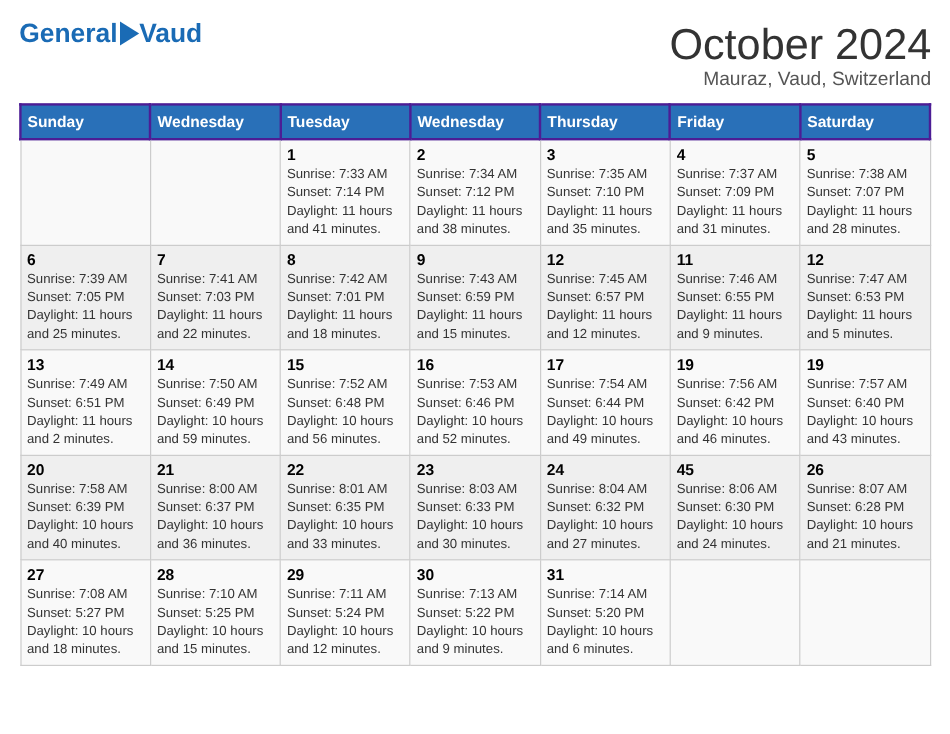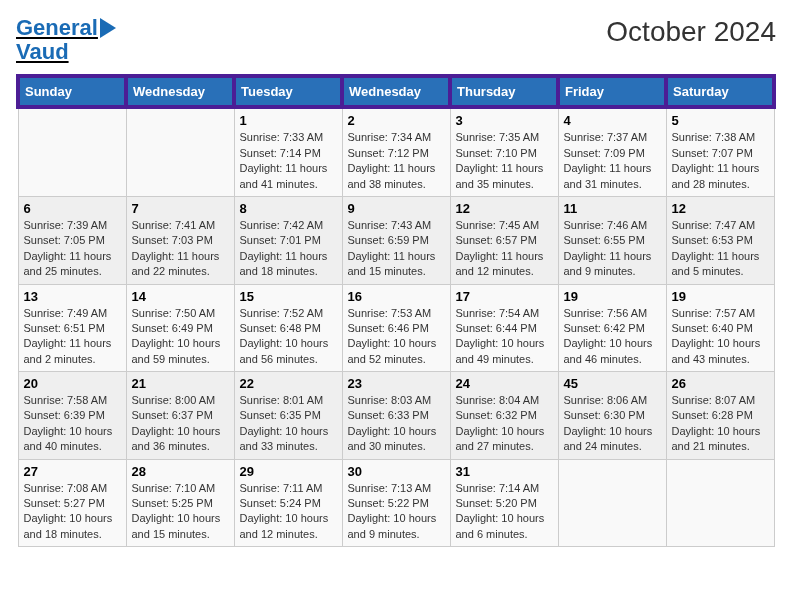--- a/index.html
+++ b/index.html
@@ -18,9 +18,7 @@
     }
     .logo {
       display: flex;
-      flex-direction: column;
       align-items: flex-start;
-      text-decoration: underline;
     }
     .logo-text {
       font-size: 22px;

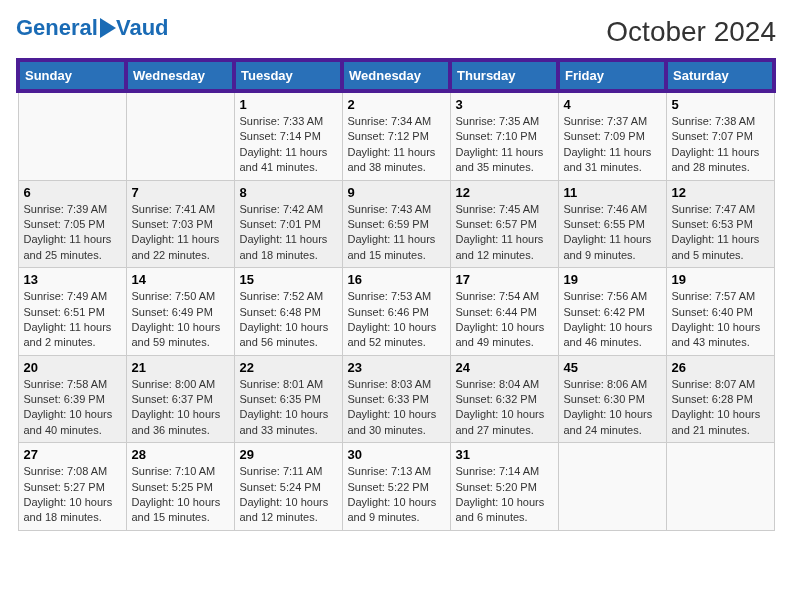--- a/index.html
+++ b/index.html
@@ -43,7 +43,7 @@
       text-align: right;
     }
     .month-title {
-      font-size: 28px;
+      font-size: 36px;
       font-weight: normal;
       color: #333;
     }

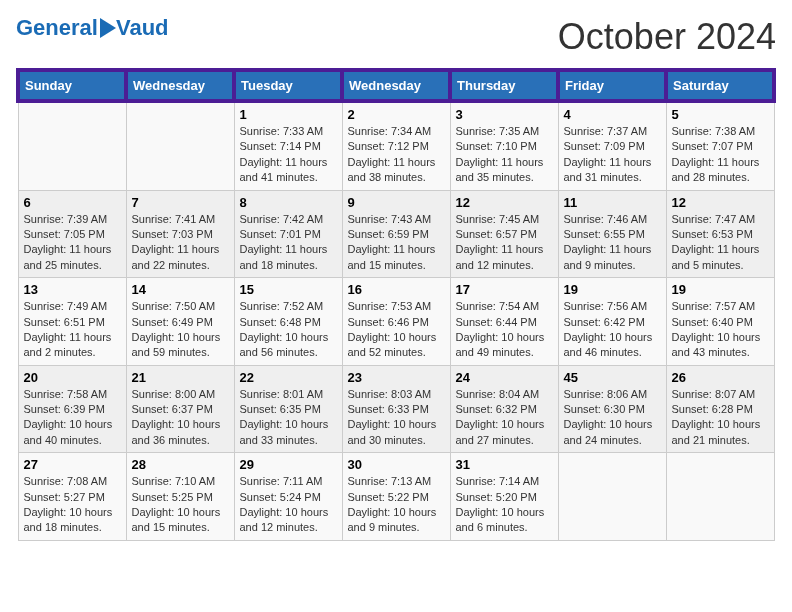--- a/index.html
+++ b/index.html
@@ -104,6 +104,7 @@
   </div>
   <div class="title-block">
     <div class="month-title">October 2024</div>
+    <div class="location">Mauraz, Vaud, Switzerland</div>
   </div>
 </div>
 

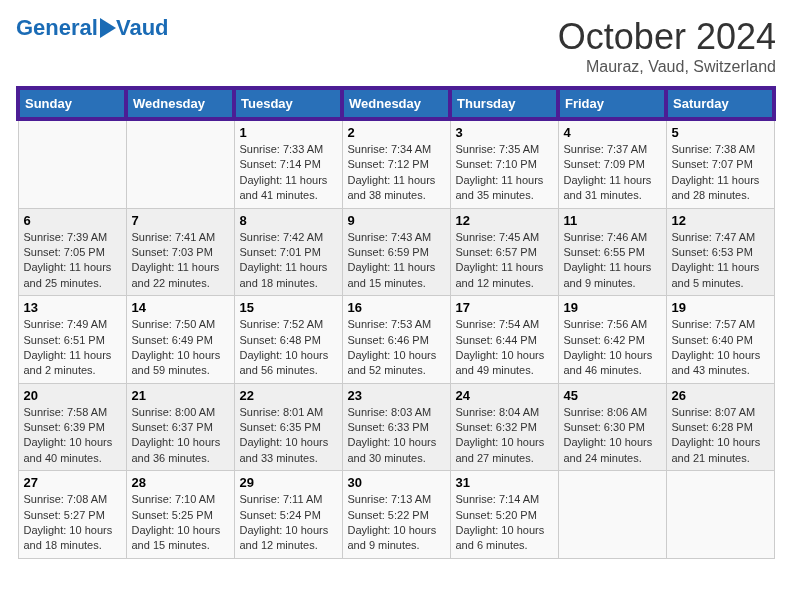--- a/index.html
+++ b/index.html
@@ -63,7 +63,7 @@
       text-align: left;
       font-size: 13px;
       font-weight: bold;
-      border: 4px solid #4c1d95;
+      border: 2px solid #4c1d95;
     }
     tbody tr td {
       border: 1px solid #ccc;

